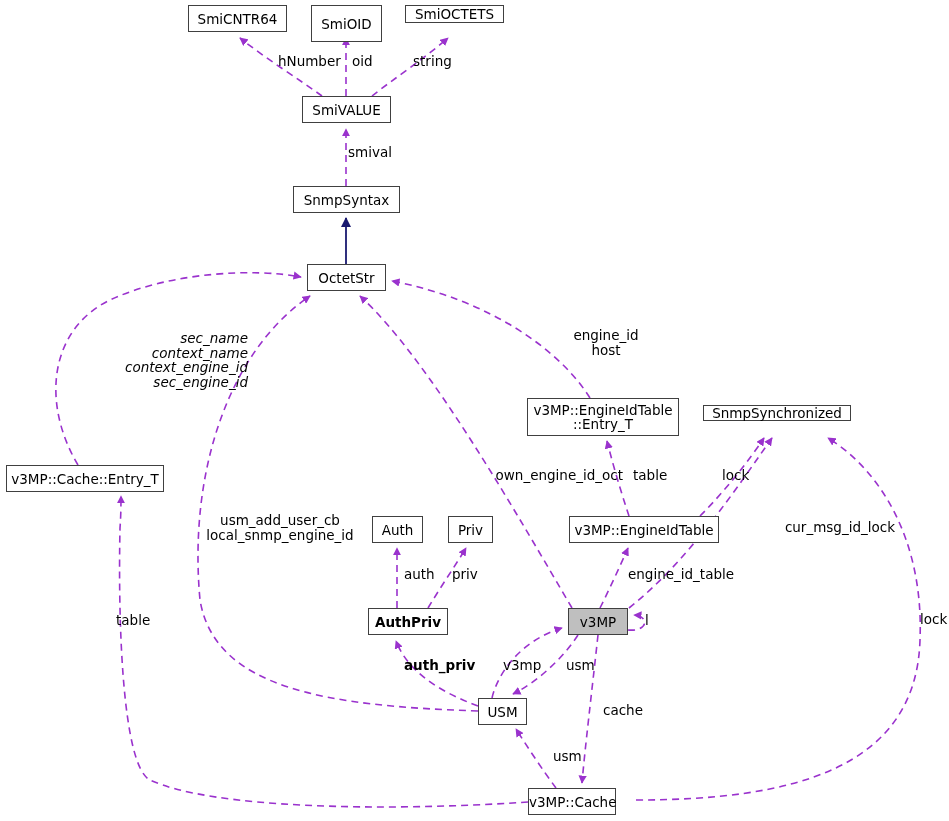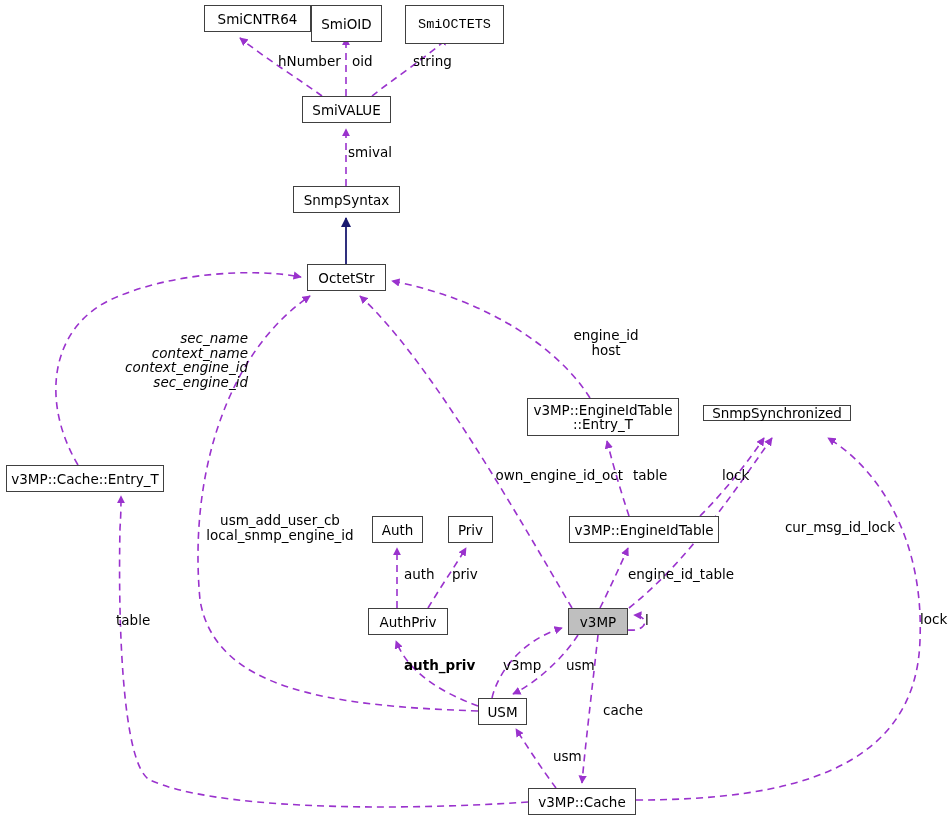--- a/index.html
+++ b/index.html
@@ -105,7 +105,7 @@
     </g>
   </svg>
 
-  <div class="node" style="left:204px;top:5px;width:107px;height:27px;justify-content:center;">
+  <div class="node" style="left:188px;top:5px;width:99px;height:27px;justify-content:center;">
     <span class="lbl">SmiCNTR64</span>
   </div>
   <div class="node" style="left:311px;top:5px;width:71px;height:37px;">

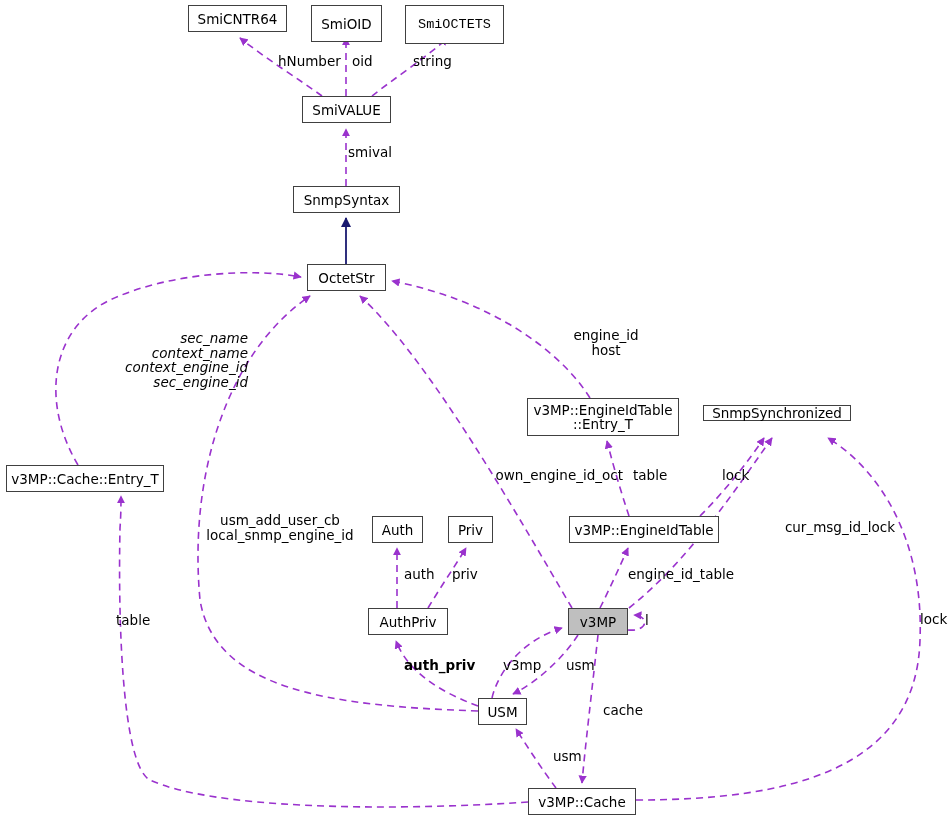--- a/index.html
+++ b/index.html
@@ -111,7 +111,7 @@
   <div class="node" style="left:311px;top:5px;width:71px;height:37px;">
     <span class="lbl">SmiOID</span>
   </div>
-  <div class="node" style="left:405px;top:5px;width:99px;height:39px;font-family:Liberation Mono, monospace;">
+  <div class="node" style="left:405px;top:5px;width:99px;height:18px;">
     <span class="lbl">SmiOCTETS</span>
   </div>
   <div class="node" style="left:302px;top:96px;width:89px;height:27px;">

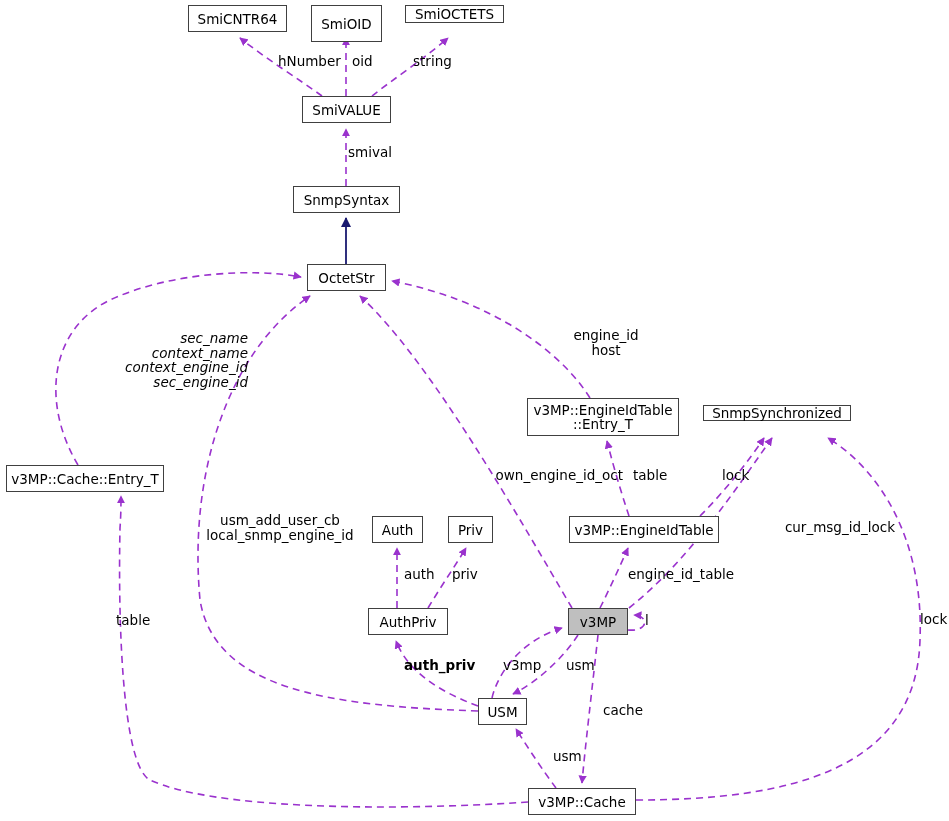--- a/index.html
+++ b/index.html
@@ -142,7 +142,7 @@
   <div class="node" style="left:569px;top:516px;width:150px;height:27px;">
     <span class="lbl">v3MP::EngineIdTable</span>
   </div>
-  <div class="node" style="left:368px;top:608px;width:80px;height:27px;">
+  <div class="node" style="left:368px;top:608px;width:80px;height:27px;font-weight:bold;">
     <span class="lbl">AuthPriv</span>
   </div>
   <div class="node highlight" style="left:568px;top:608px;width:60px;height:27px;">

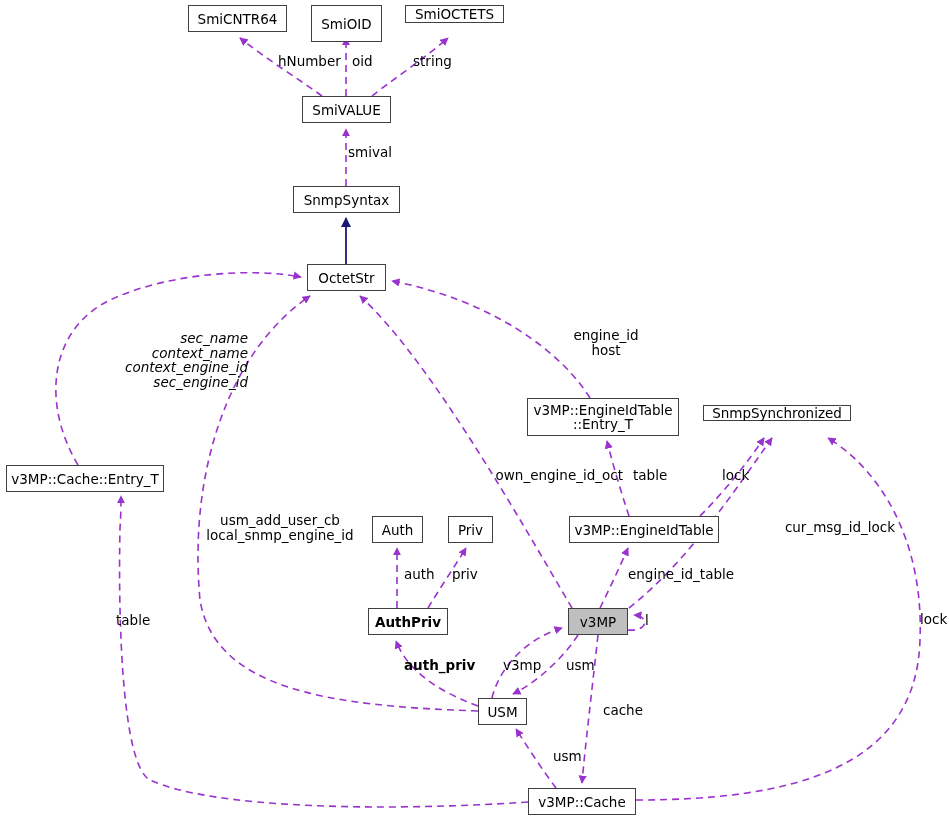--- a/index.html
+++ b/index.html
@@ -151,7 +151,7 @@
   <div class="node" style="left:478px;top:698px;width:49px;height:27px;">
     <span class="lbl">USM</span>
   </div>
-  <div class="node" style="left:528px;top:788px;width:108px;height:27px;">
+  <div class="node" style="left:528px;top:788px;width:88px;height:27px;">
     <span class="lbl">v3MP::Cache</span>
   </div>
 

